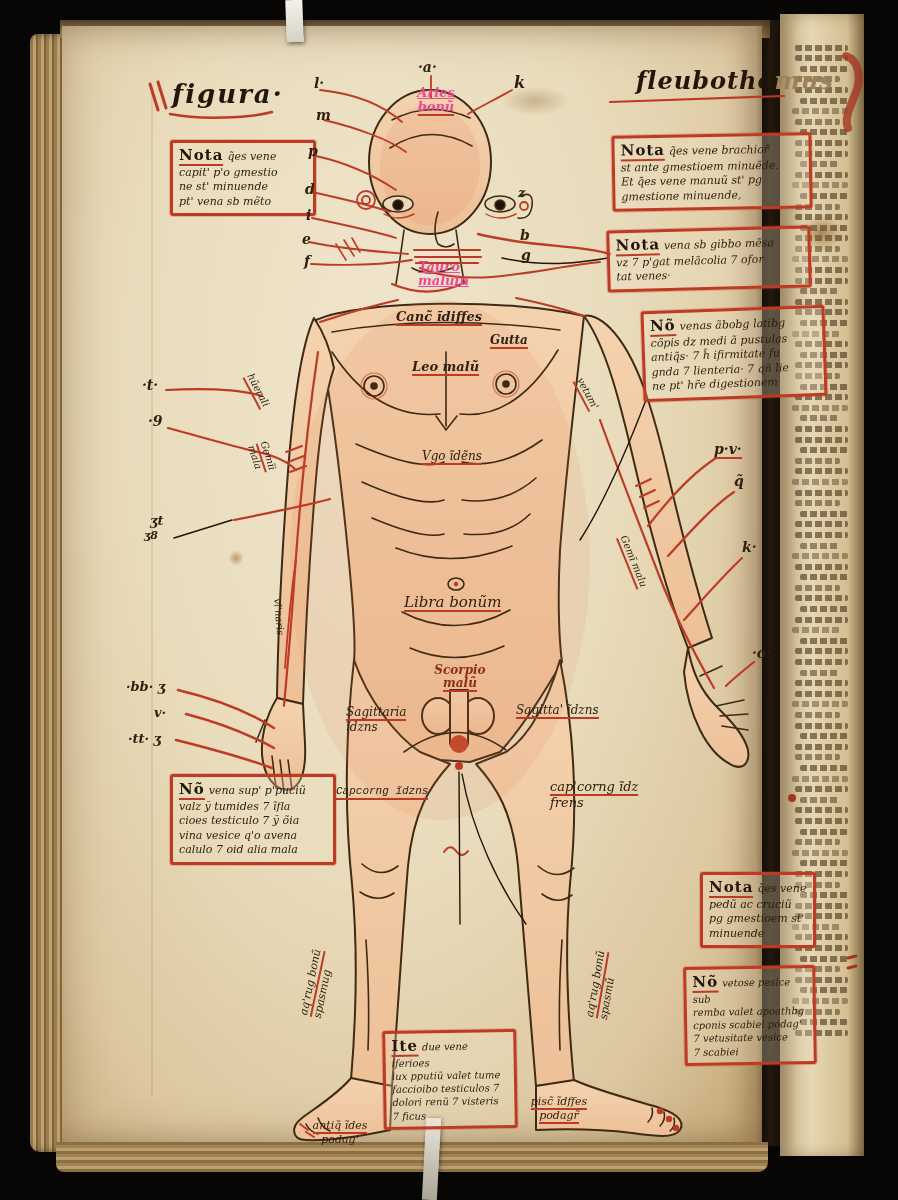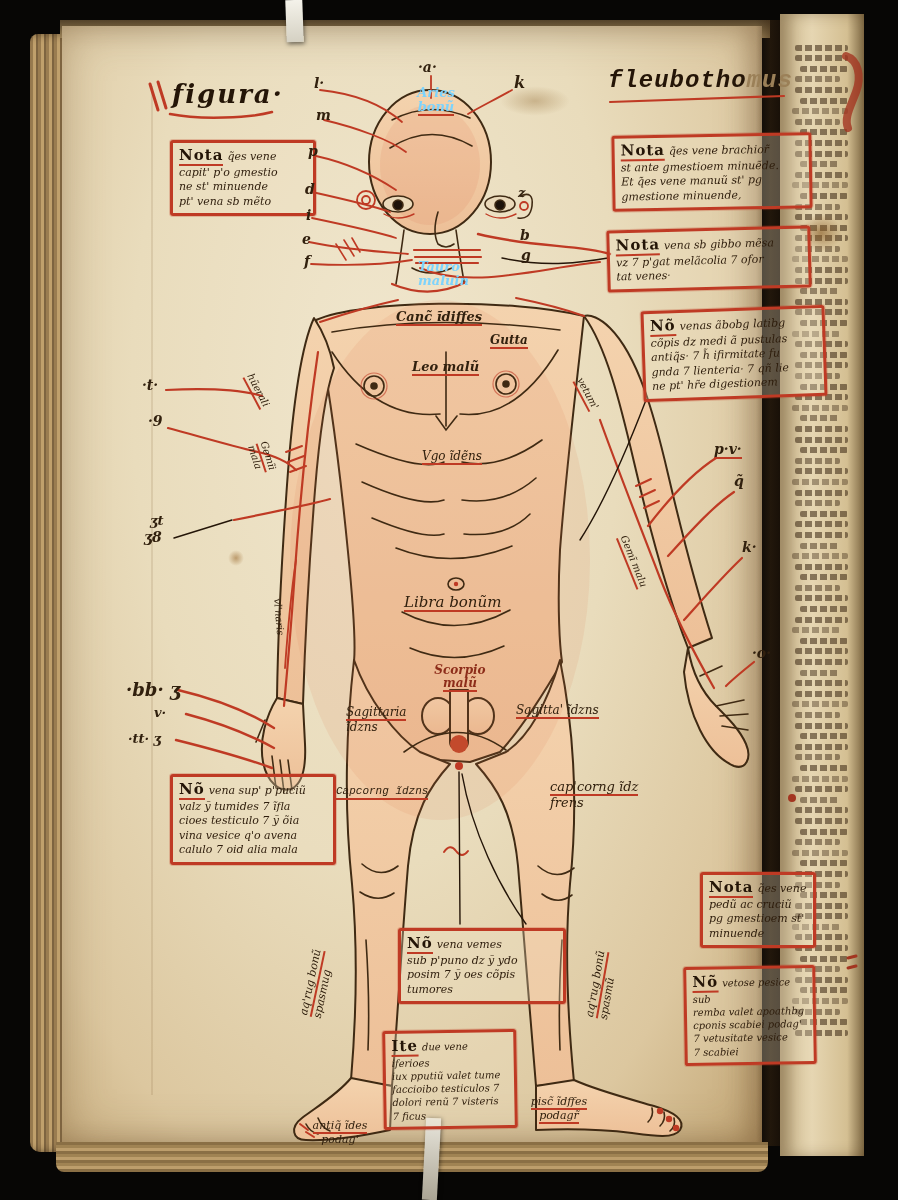--- a/index.html
+++ b/index.html
@@ -39,7 +39,7 @@
   svg.fig{position:absolute;left:0;top:0;z-index:4;pointer-events:none;}
   
   .ms{position:absolute;z-index:6;font-style:italic;color:#31200e;white-space:nowrap;line-height:1.08;}
-  .red{color:#7dd3fc;}
+  .red{color:#ec4899;text-decoration:underline;}
   .dkred{color:#8d2d1a;}
   .ul{border-bottom:2px solid #bf3a24;padding-bottom:0px;display:inline-block;}
   .ctr{text-align:center;}

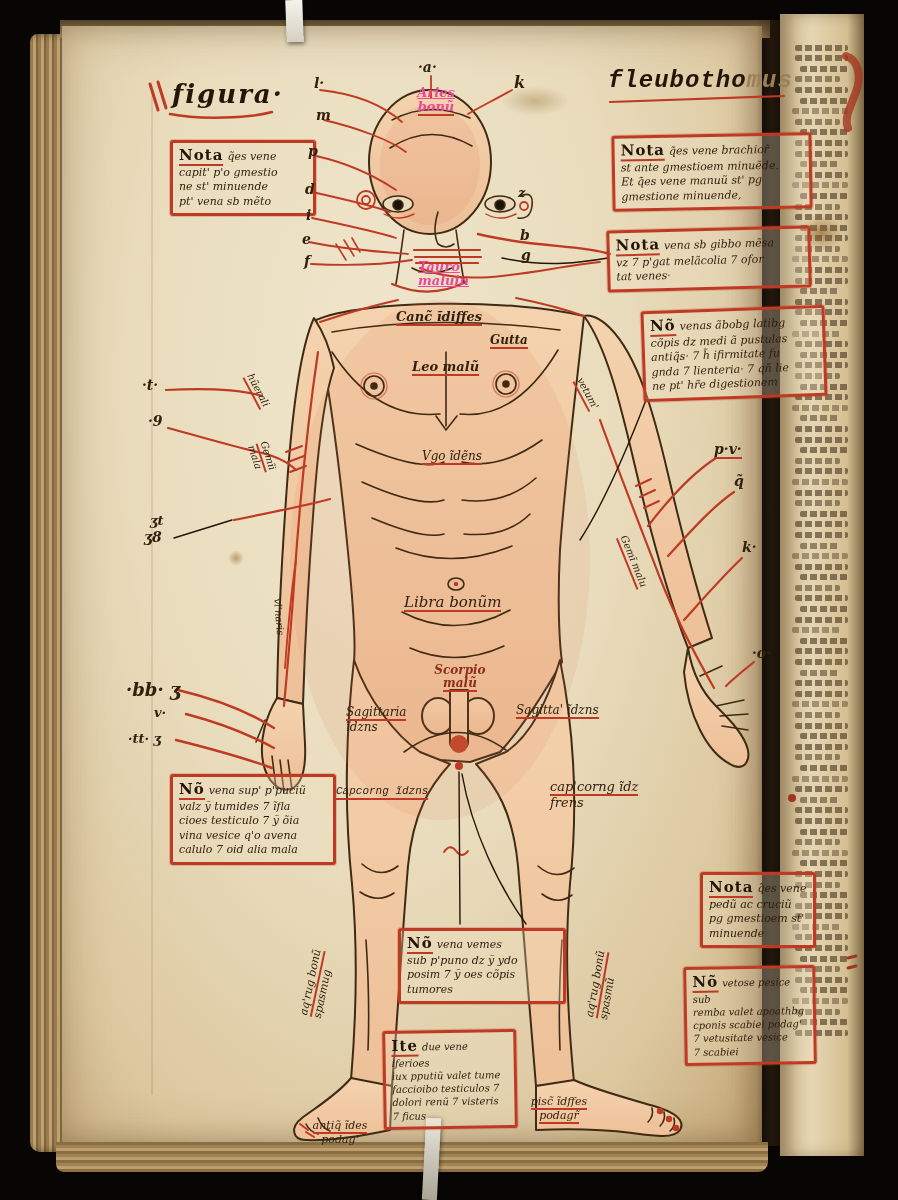--- a/index.html
+++ b/index.html
@@ -297,7 +297,7 @@
   </svg>
 
   <div class="ms big" style="left:172px;top:80px;"><span>figura·</span></div>
-  <div class="ms" style="left:608px;top:68px;font-size:24px;font-weight:bold;letter-spacing:1px;font-family:Liberation Mono, monospace;"><span style="color:#241507;">fleubotho</span><span class="faded">mus</span></div>
+  <div class="ms" style="left:636px;top:68px;font-size:24px;font-weight:bold;letter-spacing:1px;"><span style="color:#241507;">fleubotho</span><span class="faded">mus</span></div>
 
   <div class="nb" style="left:170px;top:140px;width:128px;">
     <span class="t">Nota</span><span class="ln first">q̃es vene</span>

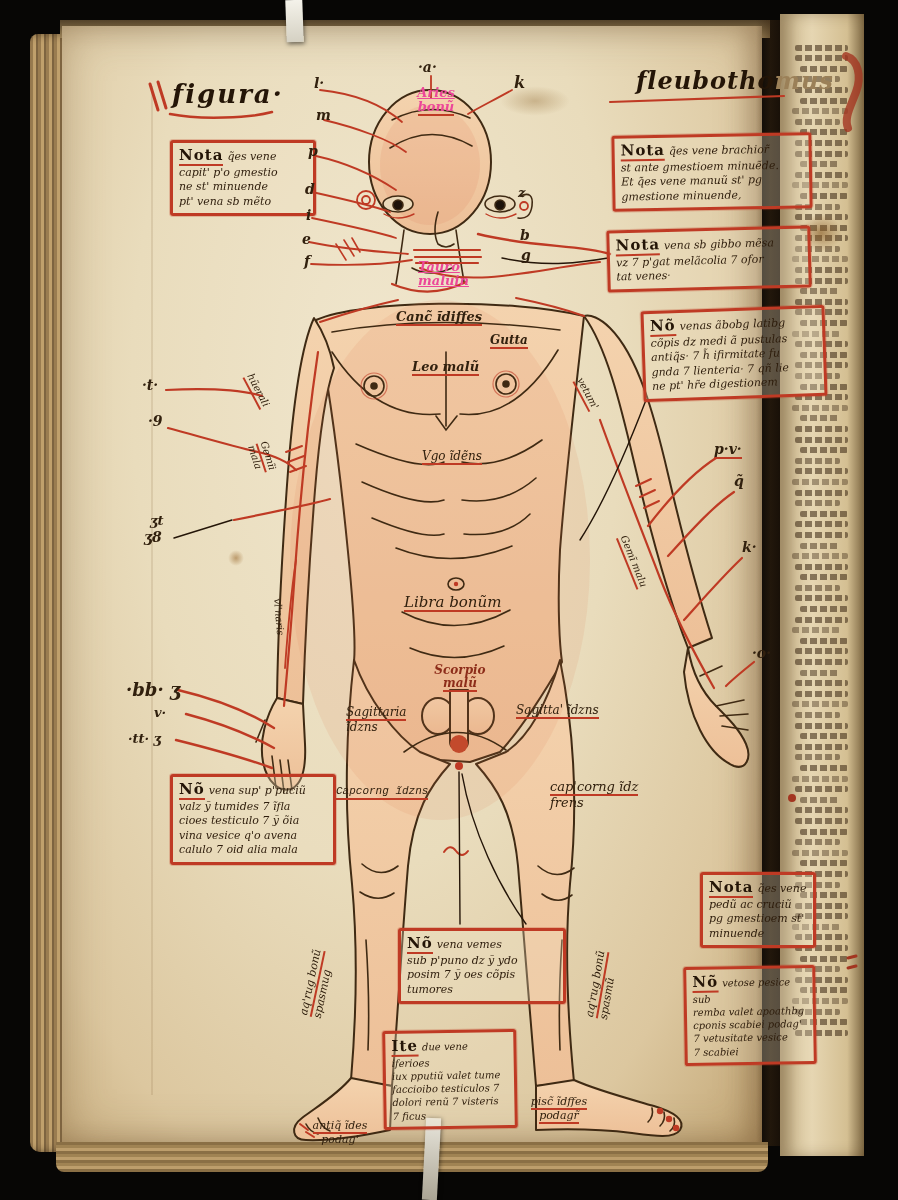--- a/index.html
+++ b/index.html
@@ -374,7 +374,7 @@
   <div class="ms" style="left:142px;top:378px;font-size:14px;font-weight:bold;"><span>·t·</span></div>
   <div class="ms" style="left:148px;top:414px;font-size:14px;font-weight:bold;"><span>·9</span></div>
   <div class="ms" style="left:150px;top:514px;font-size:13px;font-weight:bold;"><span>ʒt</span></div>
-  <div class="ms" style="left:144px;top:530px;font-size:14px;font-weight:bold;"><span>ʒ8</span></div>
+  <div class="ms" style="left:144px;top:530px;font-size:11px;font-weight:bold;"><span>ʒ8</span></div>
   <div class="ms" style="left:126px;top:680px;font-size:18px;font-weight:bold;"><span>·bb· ʒ</span></div>
   <div class="ms" style="left:154px;top:706px;font-size:13px;font-weight:bold;"><span>v·</span></div>
   <div class="ms" style="left:128px;top:732px;font-size:13px;font-weight:bold;"><span>·tt· ʒ</span></div>

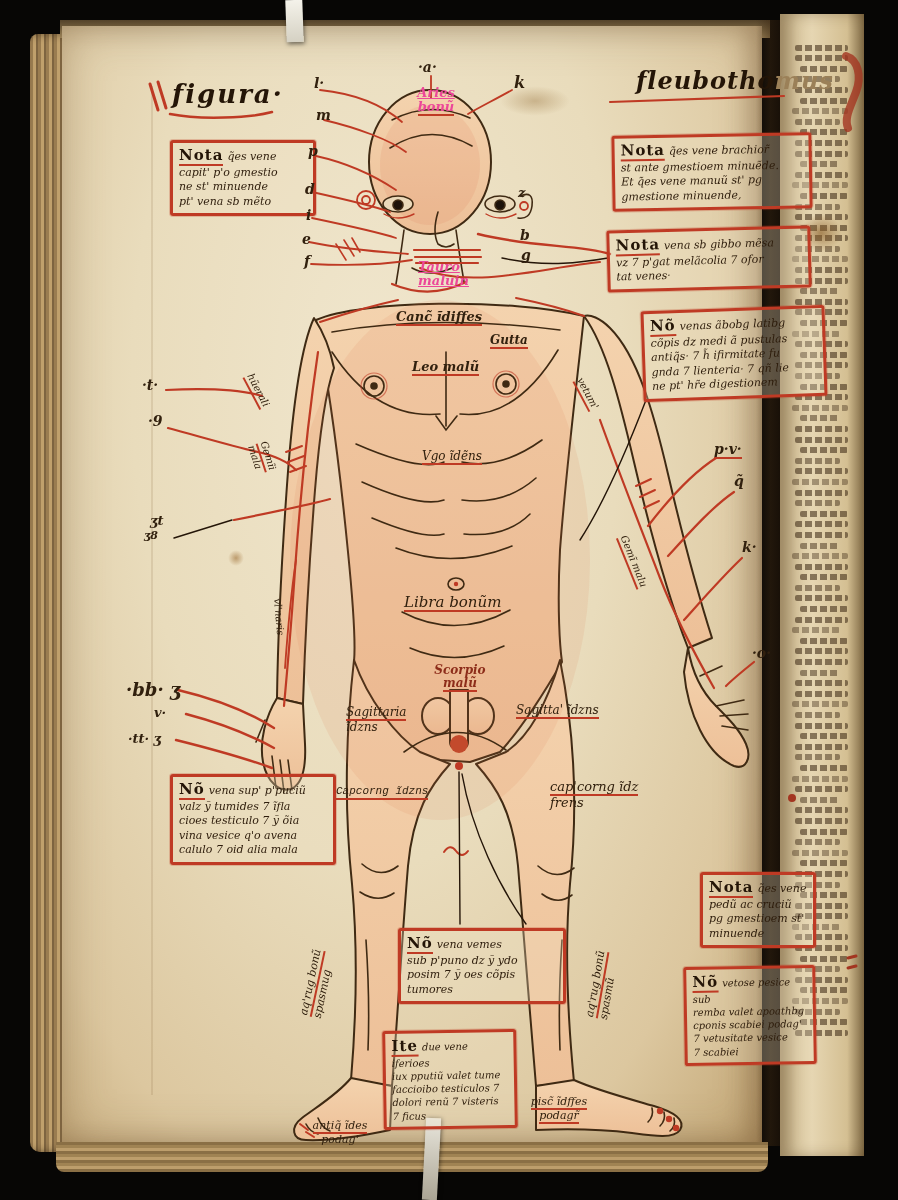--- a/index.html
+++ b/index.html
@@ -375,7 +375,7 @@
   <div class="ms" style="left:148px;top:414px;font-size:14px;font-weight:bold;"><span>·9</span></div>
   <div class="ms" style="left:150px;top:514px;font-size:13px;font-weight:bold;"><span>ʒt</span></div>
   <div class="ms" style="left:144px;top:530px;font-size:11px;font-weight:bold;"><span>ʒ8</span></div>
-  <div class="ms" style="left:126px;top:680px;font-size:18px;font-weight:bold;"><span>·bb· ʒ</span></div>
+  <div class="ms" style="left:126px;top:680px;font-size:13px;font-weight:bold;"><span>·bb· ʒ</span></div>
   <div class="ms" style="left:154px;top:706px;font-size:13px;font-weight:bold;"><span>v·</span></div>
   <div class="ms" style="left:128px;top:732px;font-size:13px;font-weight:bold;"><span>·tt· ʒ</span></div>
   <div class="ms" style="left:714px;top:442px;font-size:14px;font-weight:bold;"><span class="ul">p·v·</span></div>

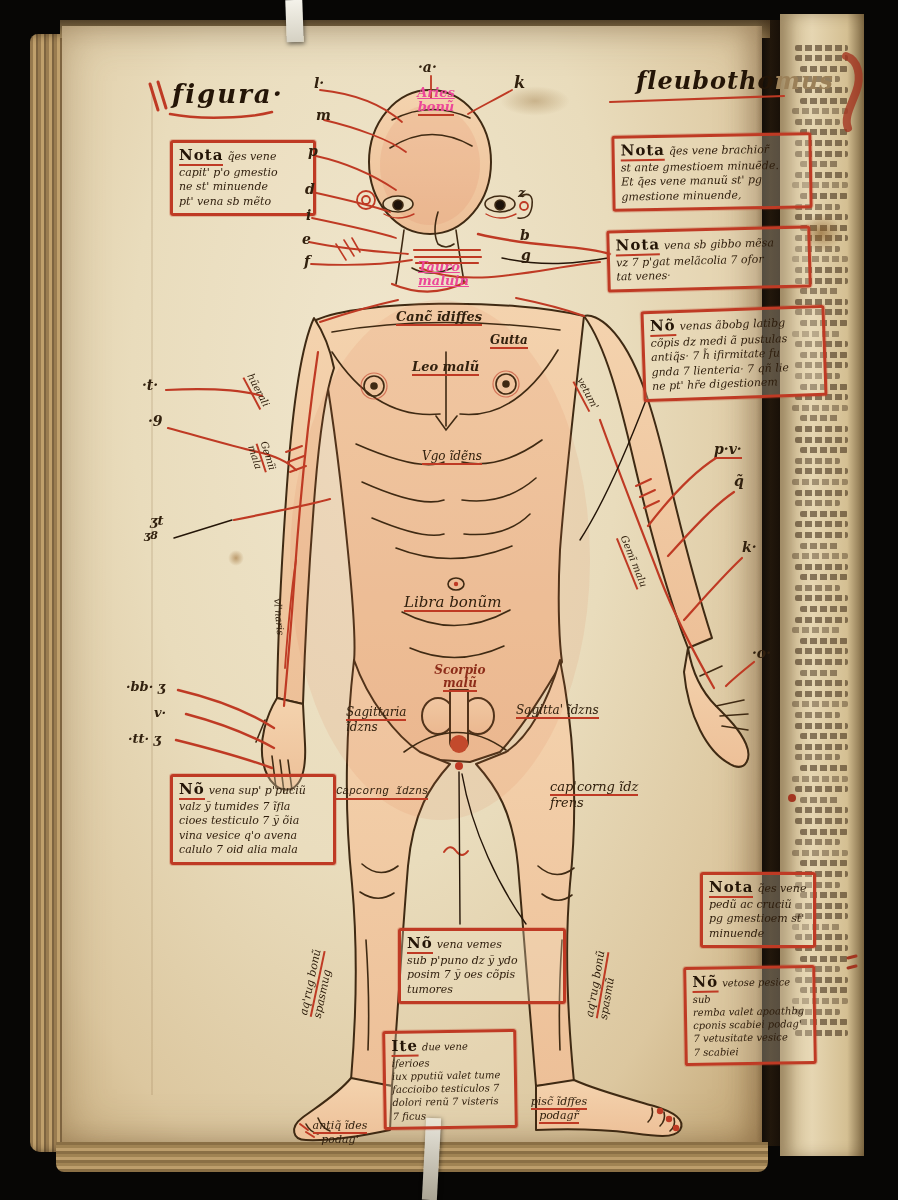--- a/index.html
+++ b/index.html
@@ -319,10 +319,6 @@
     <span class="t">Nõ</span><span class="ln first">vena sup' p'puciũ</span>
     <span class="ln">valz ỹ tumides 7 ĩfla</span><span class="ln">cioes testiculo 7 ỹ õia</span><span class="ln">vina vesice q'o avena</span><span class="ln">calulo 7 oid alia mala</span>
   </div>
-  <div class="nb" style="left:398px;top:928px;width:150px;">
-    <span class="t">Nõ</span><span class="ln first">vena vemes</span>
-    <span class="ln">sub p'puno dz ỹ ydo</span><span class="ln">posim 7 ỹ oes cõpis</span><span class="ln">tumores</span>
-  </div>
   <div class="nb small" style="left:383px;top:1030px;width:116px;transform:rotate(-1deg);">
     <span class="t">Ite</span><span class="ln first">due vene iferioes</span>
     <span class="ln">iux pputiũ valet tume</span><span class="ln">faccioibo testiculos 7</span><span class="ln">dolori renũ 7 visteris</span><span class="ln">7 ficus</span>

